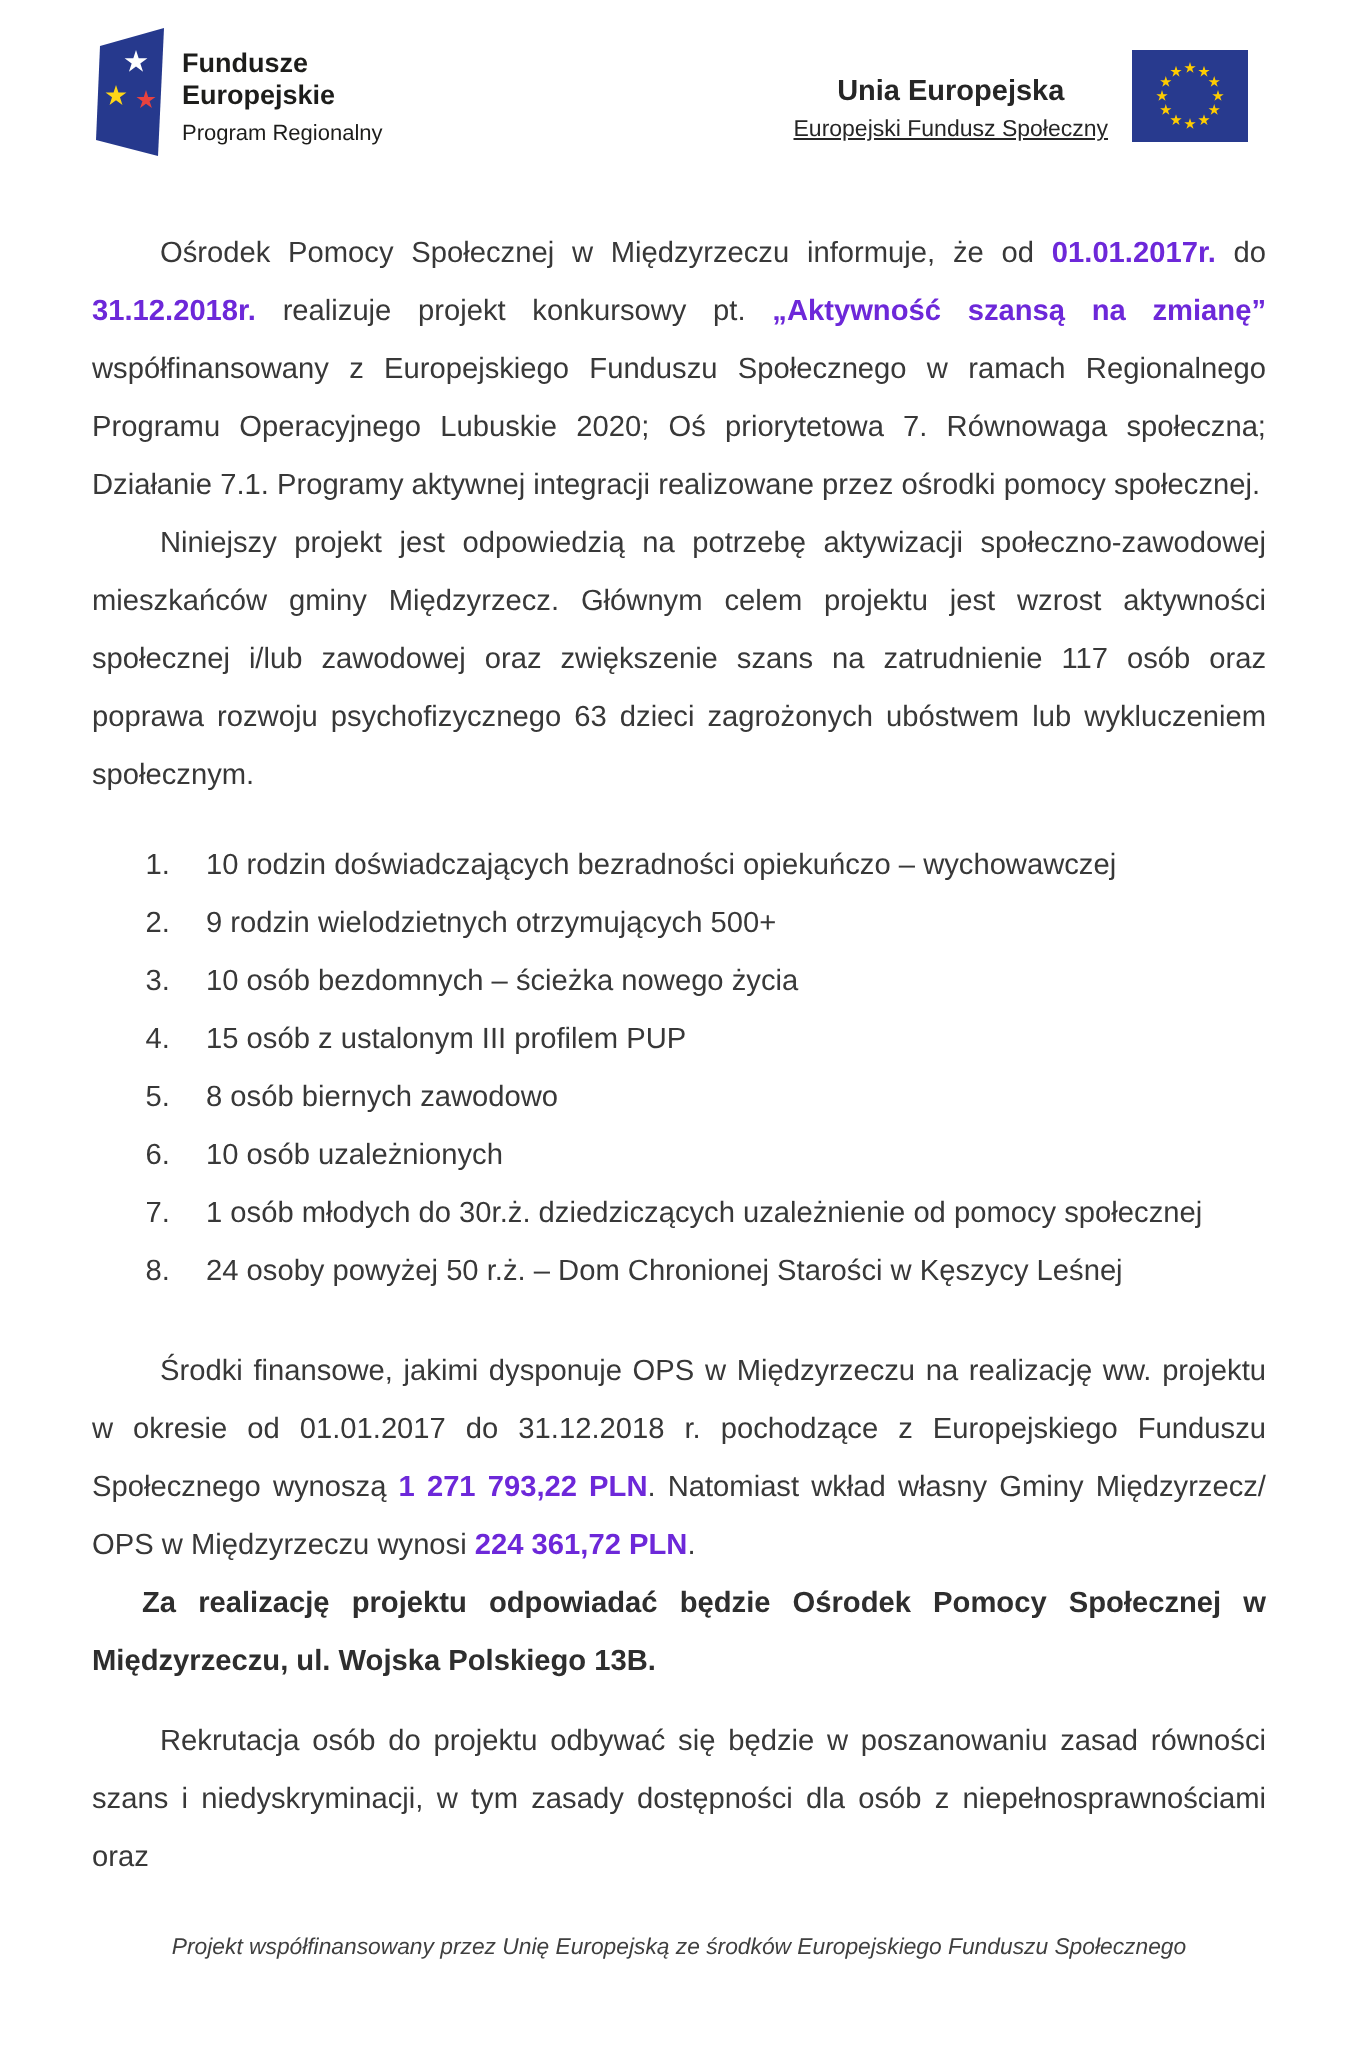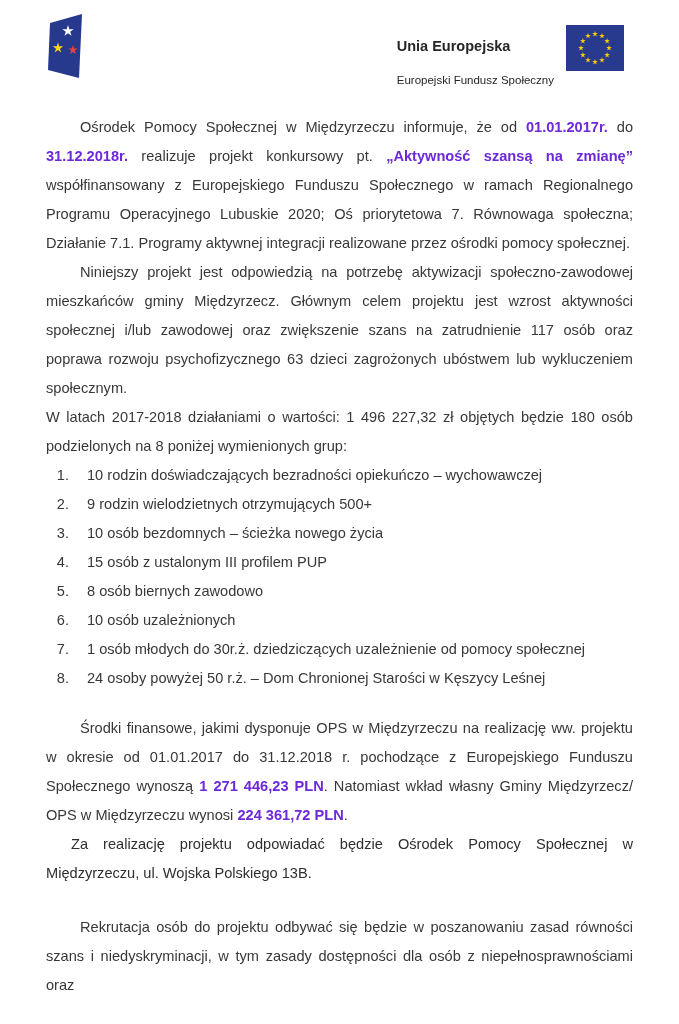--- a/index.html
+++ b/index.html
@@ -79,6 +79,13 @@
           <use href="#star5" x="20" y="31" width="10" height="10" fill="#e8423f"></use>
         </svg>
       </span>
+      <div class="fe-text">
+        <div class="fe-title">
+          <div>Fundusze</div>
+          <div>Europejskie</div>
+        </div>
+        <div class="fe-sub">Program Regionalny</div>
+      </div>
     </div>
 
 

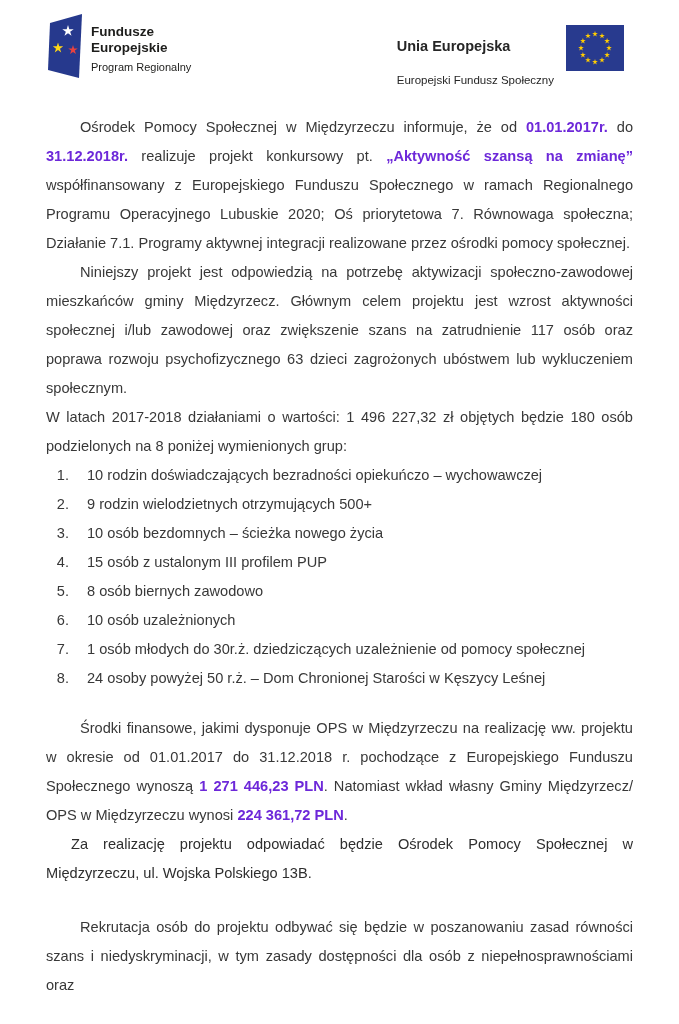--- a/index.html
+++ b/index.html
@@ -28,7 +28,7 @@
   .lub-title { font-weight:bold; font-size:17px; line-height:19px; color:#2f80bf; }
   .lub-sub   { font-size:10px; line-height:12px; color:#4a98cf; margin-top:2px; margin-left:1px; }
 
-  .eu-text { text-align:left; padding-top:13px; }
+  .eu-text { text-align:center; padding-top:13px; }
   .eu-title { font-weight:bold; font-size:14.5px; line-height:17px; color:#262626; }
   .eu-sub   { font-size:11.5px; line-height:14px; color:#262626; margin-top:18px; }
 

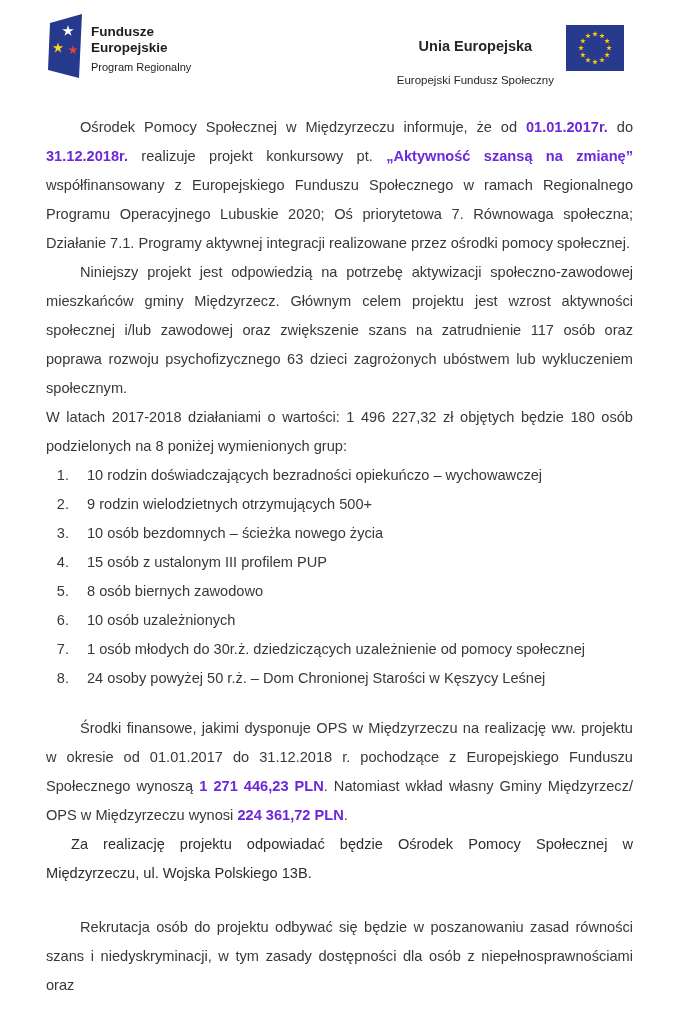--- a/index.html
+++ b/index.html
@@ -30,7 +30,7 @@
 
   .eu-text { text-align:center; padding-top:13px; }
   .eu-title { font-weight:bold; font-size:14.5px; line-height:17px; color:#262626; }
-  .eu-sub   { font-size:11.5px; line-height:14px; color:#262626; margin-top:18px; }
+  .eu-sub   { font-size:11.5px; line-height:14px; color:#262626; margin-top:3px;text-decoration:underline; }
 
   
   .main { padding:0 46px; }

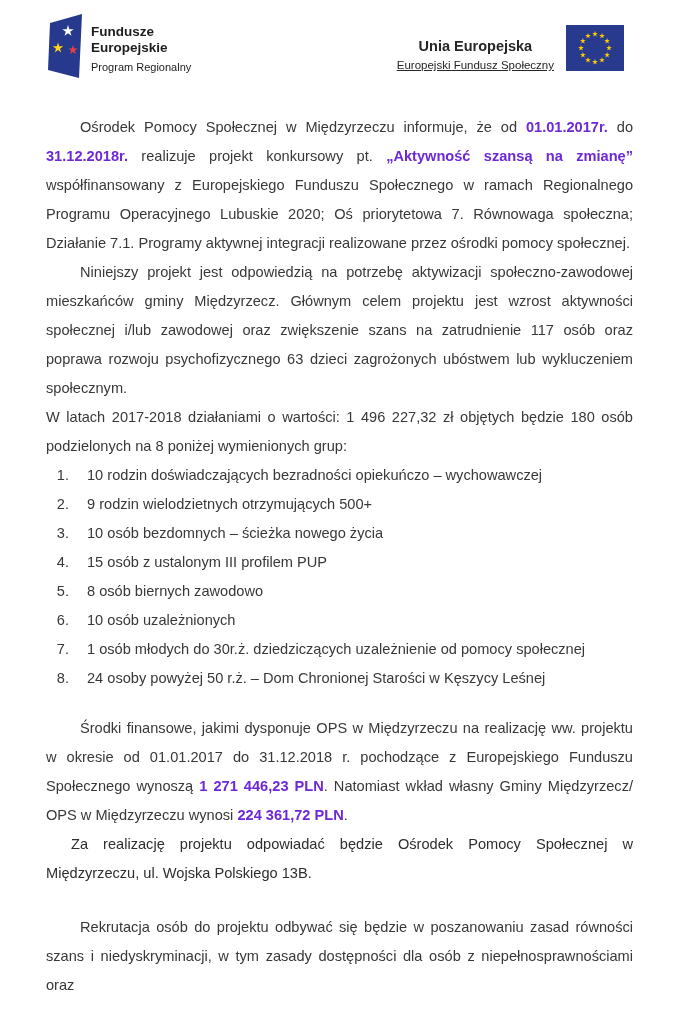--- a/index.html
+++ b/index.html
@@ -120,7 +120,6 @@
 
     <p class="para first-indent">Niniejszy projekt jest odpowiedzią na potrzebę aktywizacji społeczno-zawodowej mieszkańców gminy Międzyrzecz. Głównym celem projektu jest wzrost aktywności społecznej i/lub zawodowej oraz zwiększenie szans na zatrudnienie 117 osób oraz poprawa rozwoju psychofizycznego 63 dzieci zagrożonych ubóstwem lub wykluczeniem społecznym.</p>
 
-    <p class="para">W latach 2017-2018 działaniami o wartości: 1 496 227,32 zł objętych będzie 180 osób podzielonych na 8 poniżej wymienionych grup:</p>
 
     <ol class="groups">
       <li>10 rodzin doświadczających bezradności opiekuńczo – wychowawczej</li>

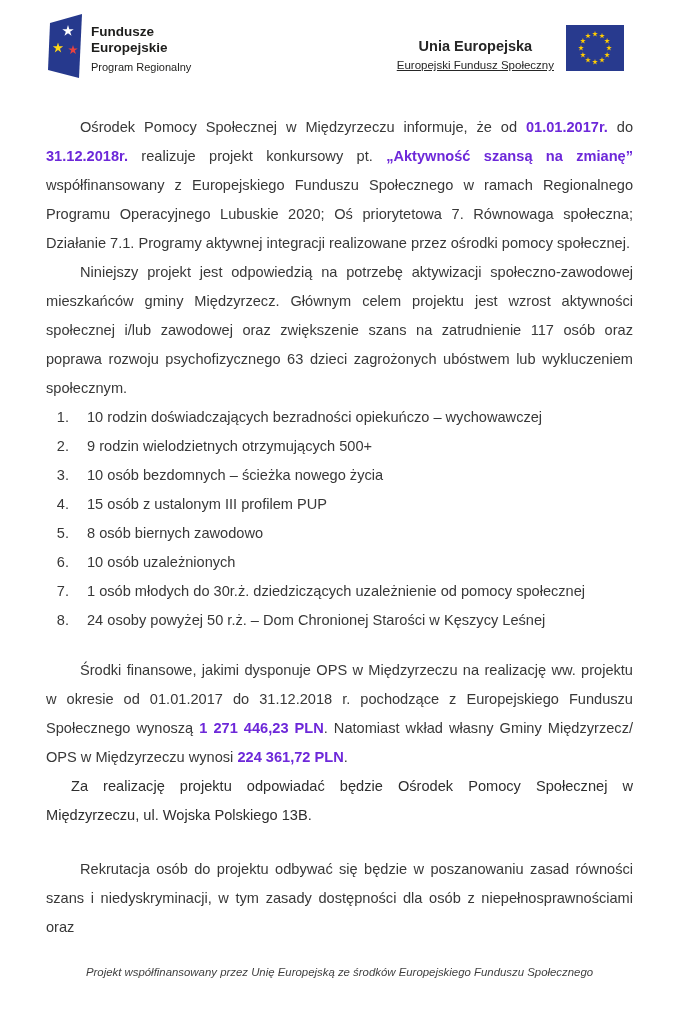--- a/index.html
+++ b/index.html
@@ -38,7 +38,7 @@
   .first-indent { text-indent:34px; }
   .para b { color:#6d28d9; }
 
-  ol.groups { margin:0; padding-left:27px; font-size:14.6px; line-height:29px; list-style:decimal; }
+  ol.groups { margin:16px; padding-left:27px; font-size:14.6px; line-height:29px; list-style:decimal; }
   ol.groups li { padding-left:14px; }
 
   .gap-before { margin-top:21px; }

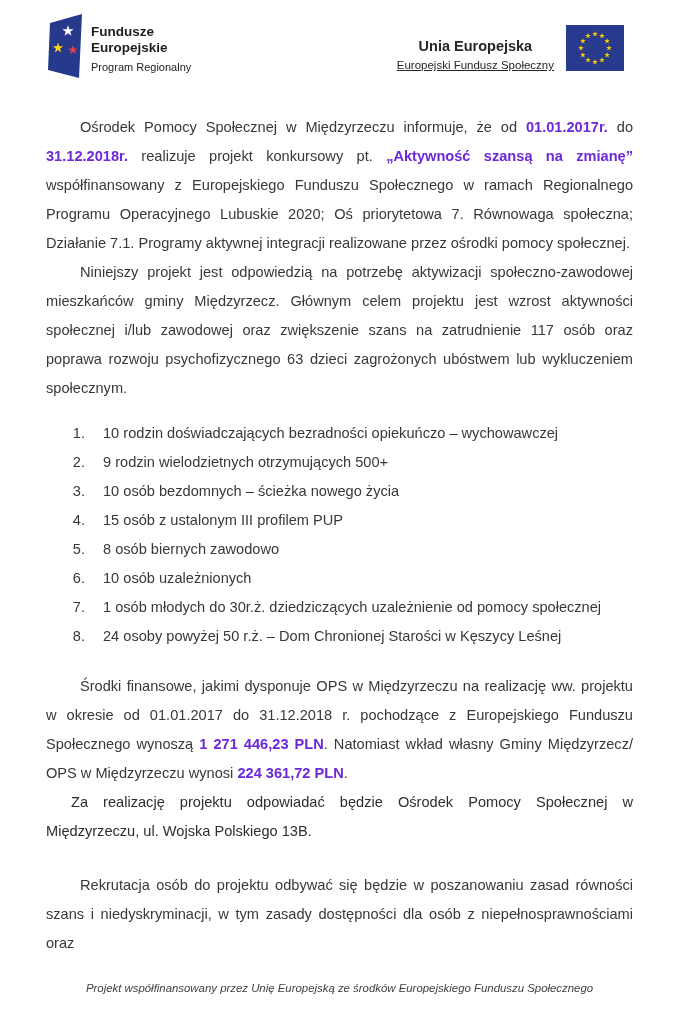--- a/index.html
+++ b/index.html
@@ -132,7 +132,7 @@
       <li>24 osoby powyżej 50 r.ż. – Dom Chronionej Starości w Kęszycy Leśnej</li>
     </ol>
 
-    <p class="para first-indent gap-before"><span>Środki finansowe, jakimi dysponuje OPS w Międzyrzeczu na realizację ww. projektu w okresie od 01.01.2017 do 31.12.2018 r. pochodzące z Europejskiego Funduszu Społecznego wynoszą </span><b>1 271 446,23 PLN</b><span>. Natomiast wkład własny Gminy Międzyrzecz/ OPS w Międzyrzeczu wynosi </span><b>224 361,72 PLN</b><span>.</span></p>
+    <p class="para first-indent gap-before"><span>Środki finansowe, jakimi dysponuje OPS w Międzyrzeczu na realizację ww. projektu w okresie od 01.01.2017 do 31.12.2018 r. pochodzące z Europejskiego Funduszu Społecznego wynoszą </span><b>1 271 793,22 PLN</b><span>. Natomiast wkład własny Gminy Międzyrzecz/ OPS w Międzyrzeczu wynosi </span><b>224 361,72 PLN</b><span>.</span></p>
 
     <p class="para bold-para">Za realizację projektu odpowiadać będzie Ośrodek Pomocy Społecznej w Międzyrzeczu, ul. Wojska Polskiego 13B.</p>
 

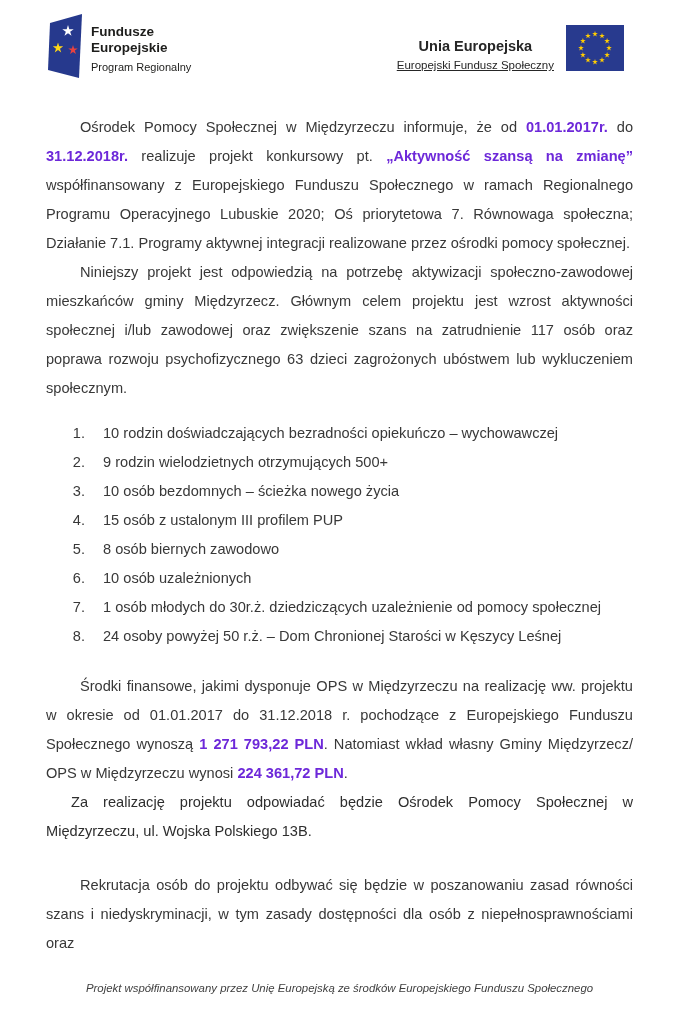--- a/index.html
+++ b/index.html
@@ -42,7 +42,7 @@
   ol.groups li { padding-left:14px; }
 
   .gap-before { margin-top:21px; }
-  .bold-para { font-weight:normal; color:#2e2e2e; text-indent:25px; }
+  .bold-para { font-weight:bold; color:#2e2e2e; text-indent:25px; }
   .rekrut { margin-top:25px; }
 
   .footer {

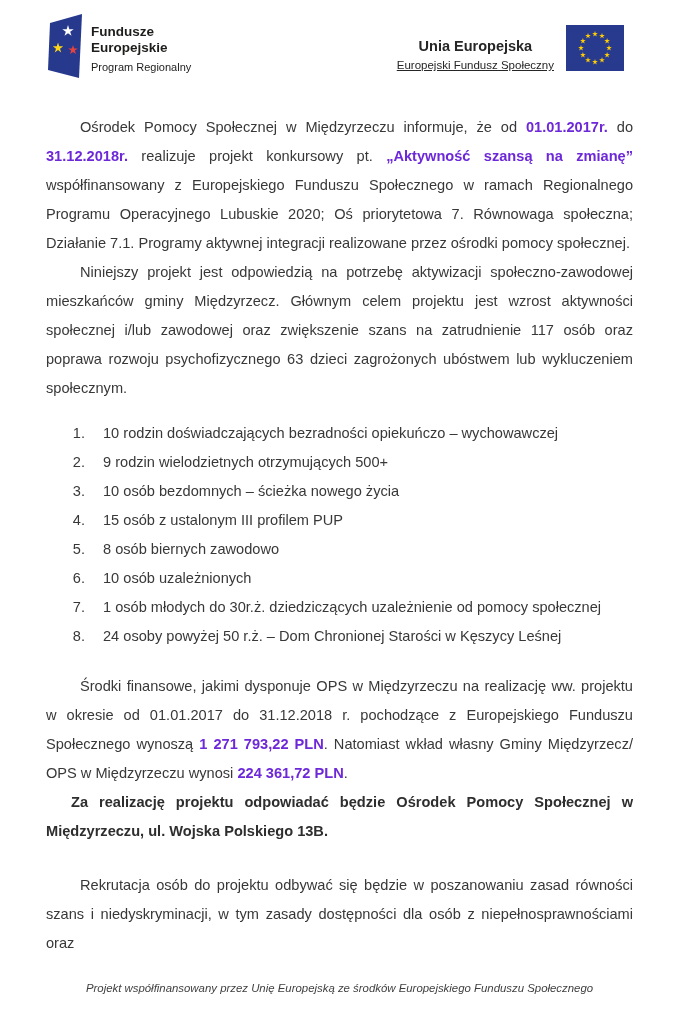--- a/index.html
+++ b/index.html
@@ -43,7 +43,7 @@
 
   .gap-before { margin-top:21px; }
   .bold-para { font-weight:bold; color:#2e2e2e; text-indent:25px; }
-  .rekrut { margin-top:25px; }
+  .rekrut { margin-top:11px; }
 
   .footer {
     margin-top:21px;

